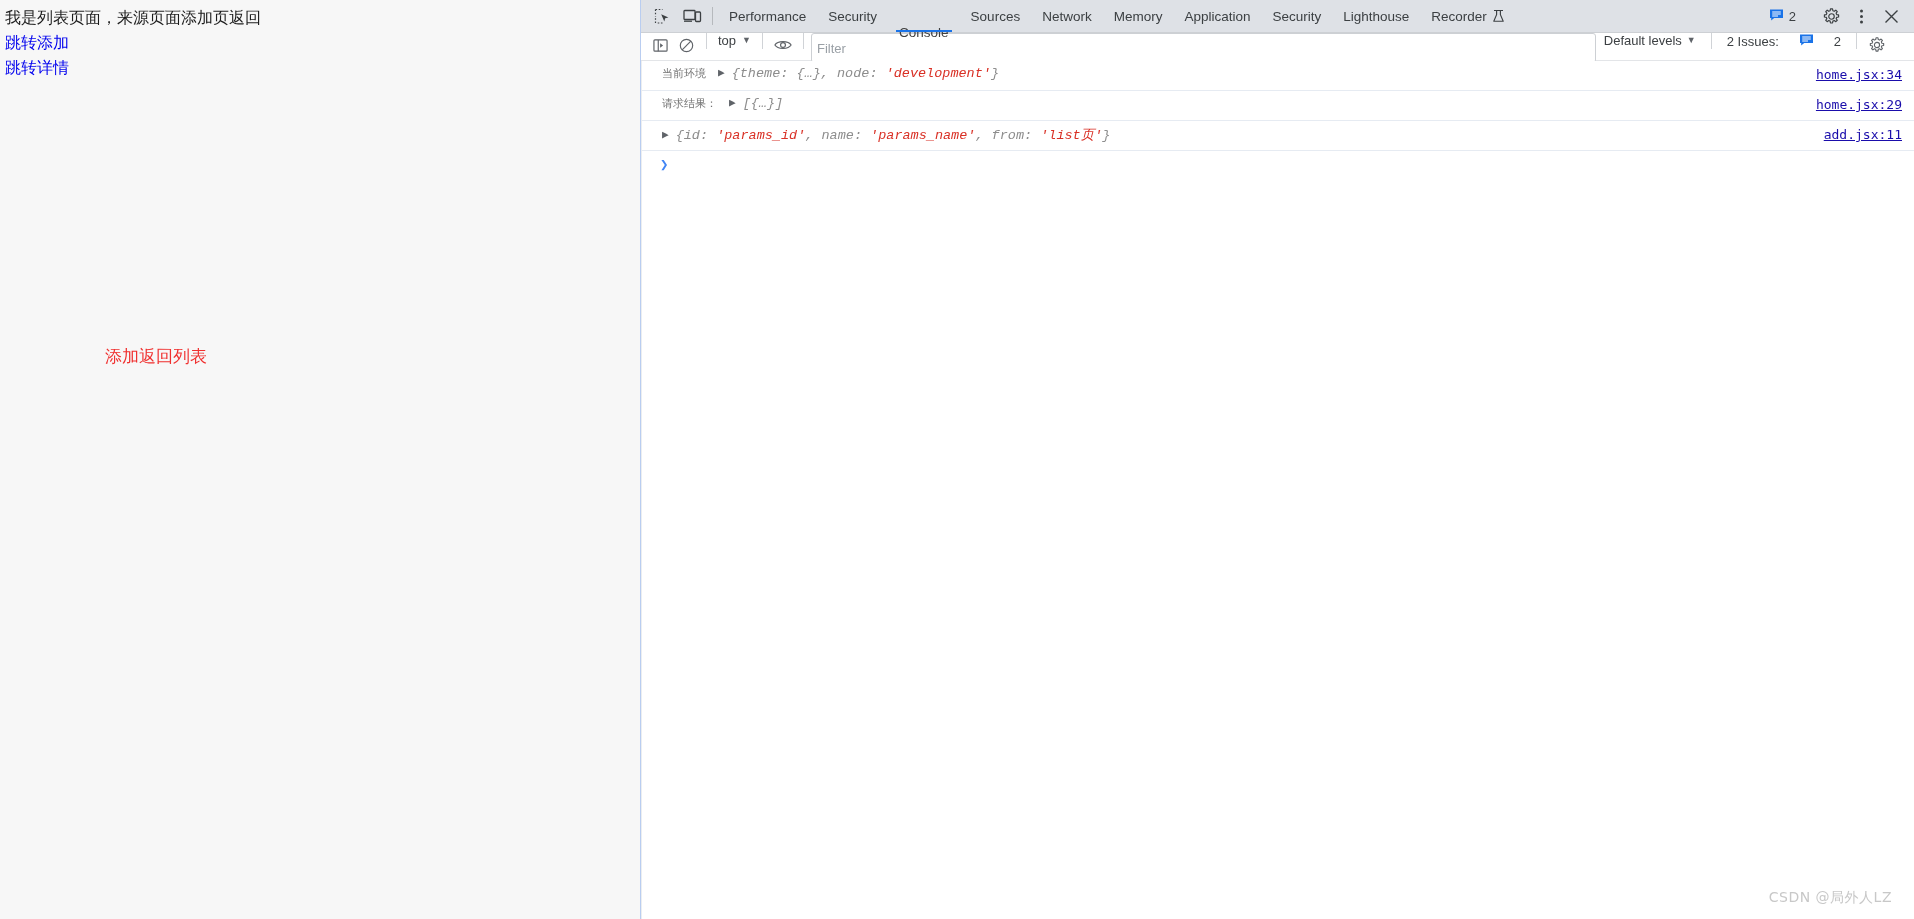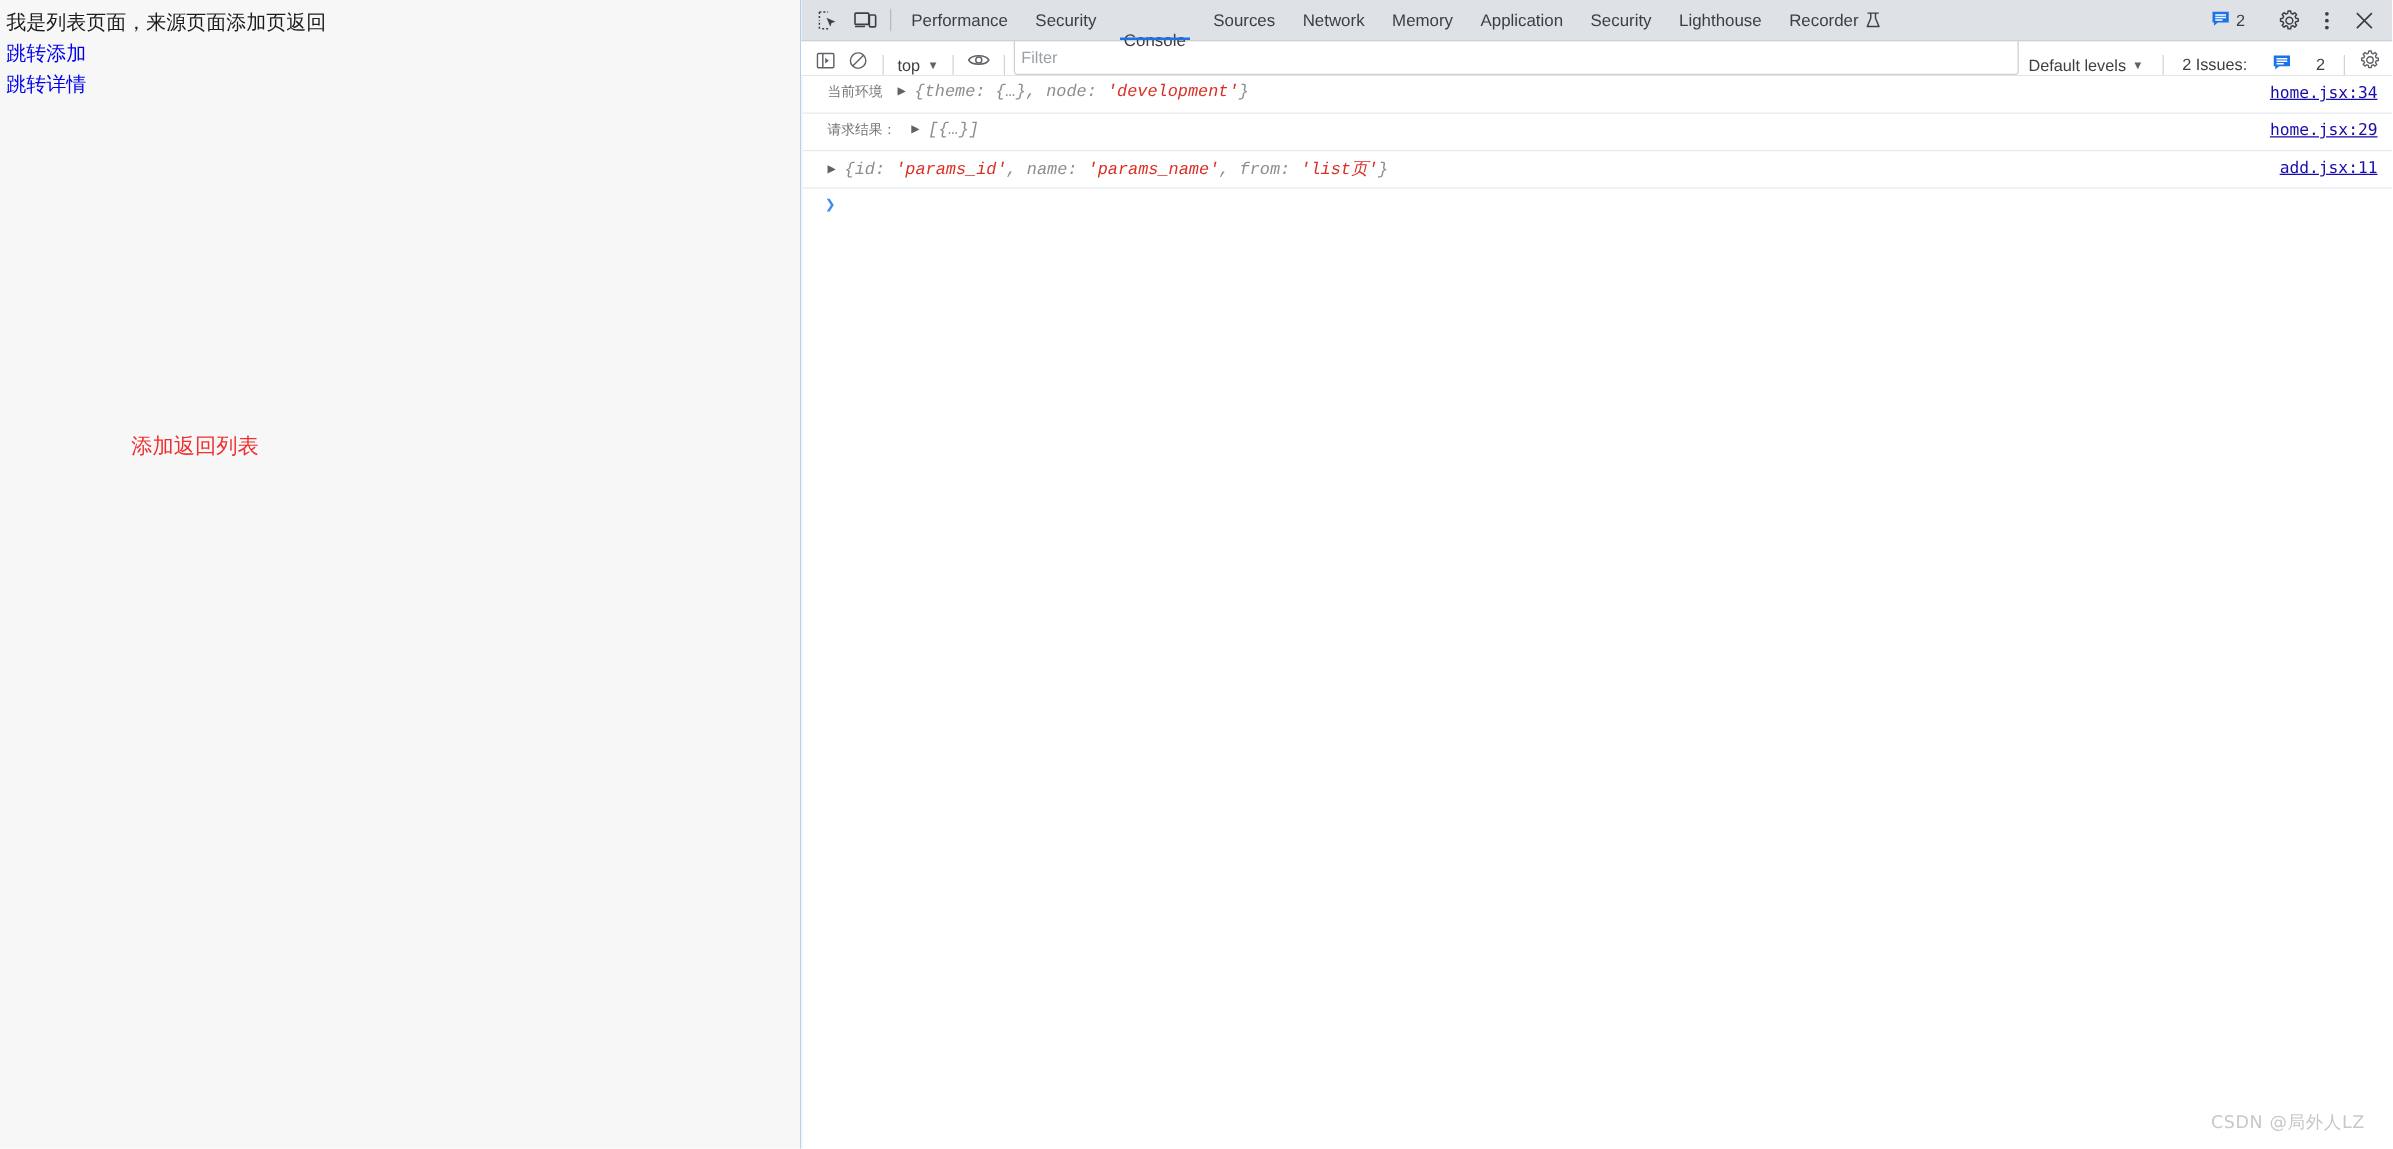--- a/index.html
+++ b/index.html
@@ -130,8 +130,8 @@
     background: #ffffff;
     border-bottom: 1px solid #e3e5e8;
     display: flex;
-    align-items: flex-end;
-    padding: 0 5px 0 6px;
+    align-items: flex-start;
+    padding: 0 24px 0 6px;
     gap: 0;
   }
   .tb-btn {

